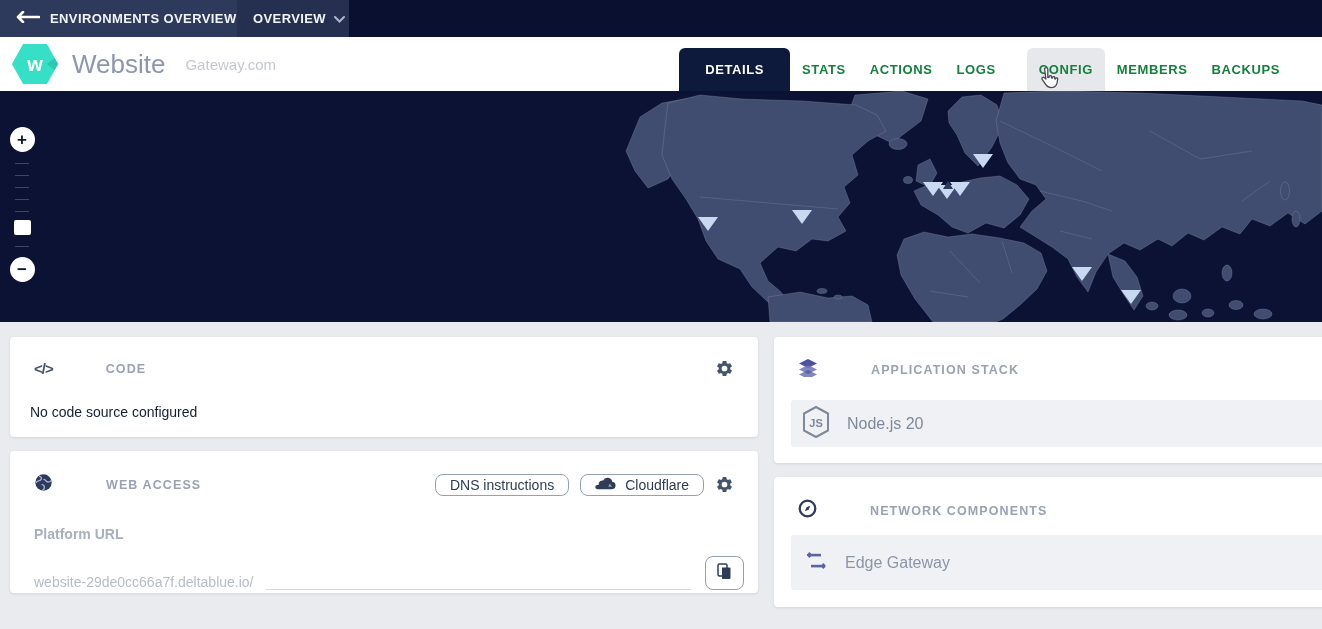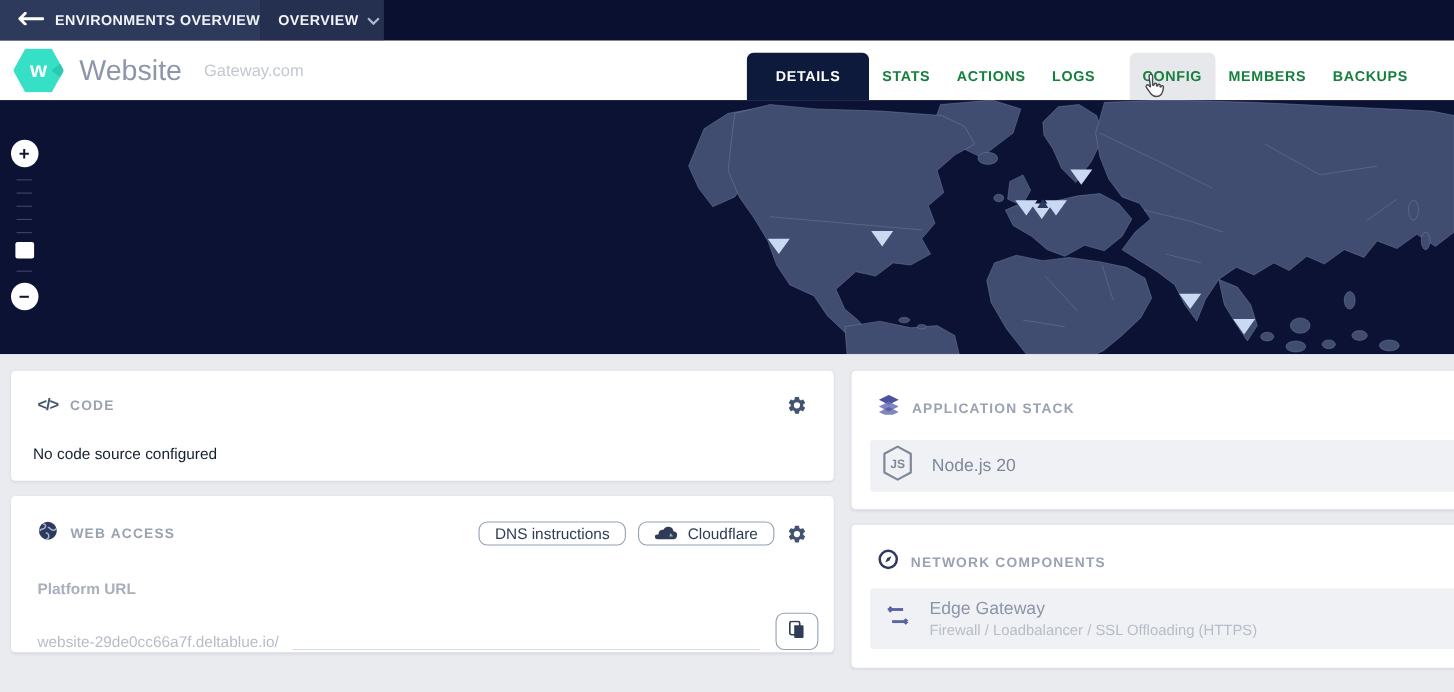--- a/index.html
+++ b/index.html
@@ -44,7 +44,7 @@
   .content { position:absolute; left:0; top:322px; width:1322px; height:307px; background:#e9ebef; }
   .card { position:absolute; background:#ffffff; border-radius:4px; box-shadow:0 1px 3px rgba(20,30,60,.10); }
   .card-head { display:flex; align-items:center; gap:11px; padding:22px 24px 0 24px; }
-  .card-title { font-size:12.5px; font-weight:bold; letter-spacing:1.1px; color:#9aa2b1; }
+  .card-title { font-size:12.5px; font-weight:bold; letter-spacing:1.1px; color:#9aa2b1;margin-left:42px; }
   .spacer { flex:1; }
   .gear-btn { background:none; border:none; cursor:pointer; padding:0; display:flex; }
   .code-glyph { font-size:15px; font-weight:bold; color:#44546e; letter-spacing:-1px; }

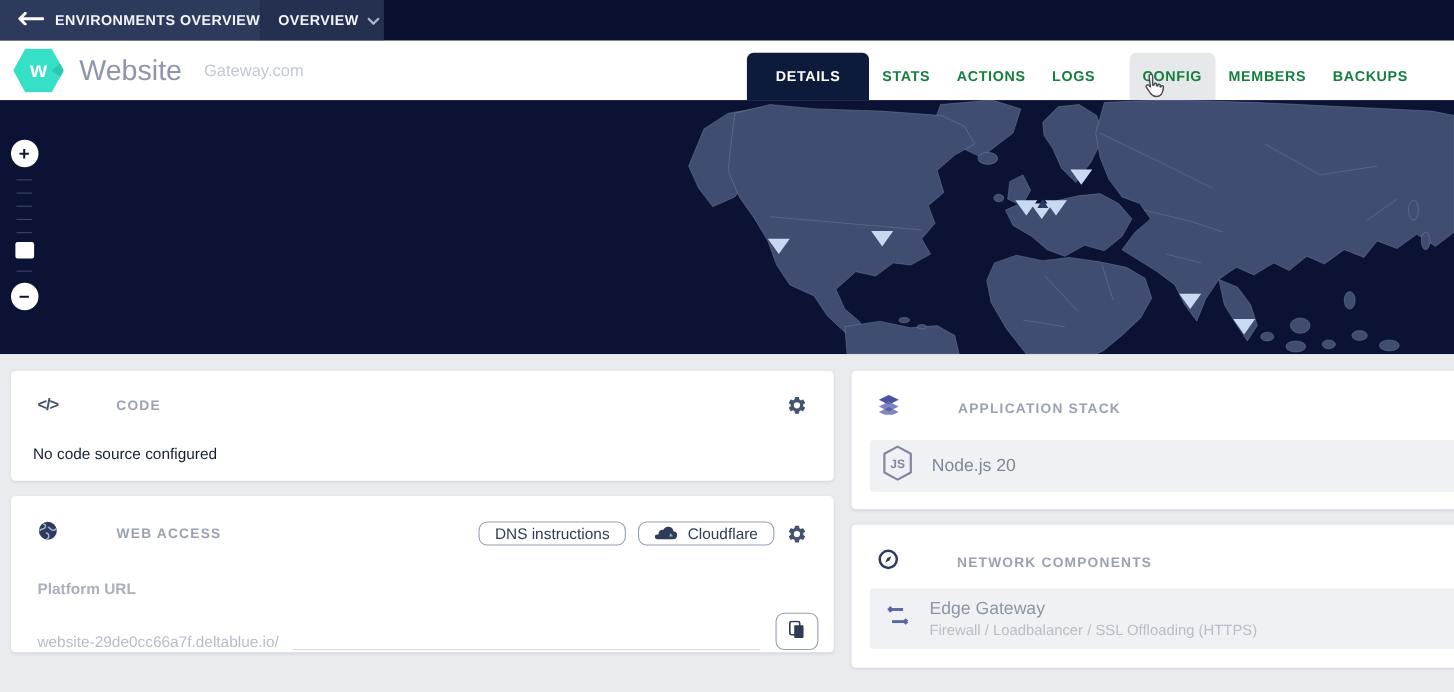--- a/index.html
+++ b/index.html
@@ -312,7 +312,6 @@
       </span>
       <span class="net-texts">
         <span class="net-name">Edge Gateway</span>
-        <span class="net-desc">Firewall / Loadbalancer / SSL Offloading (HTTPS)</span>
       </span>
     </div>
   </div>

